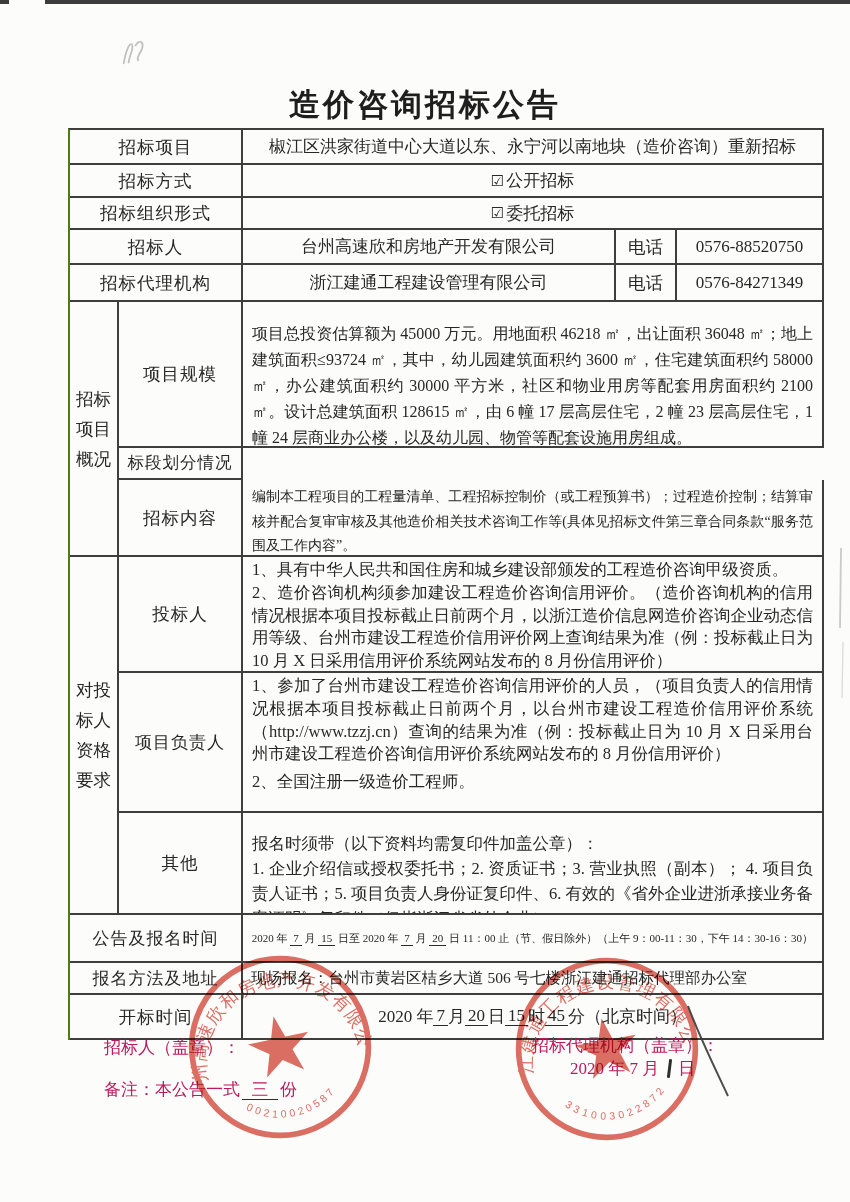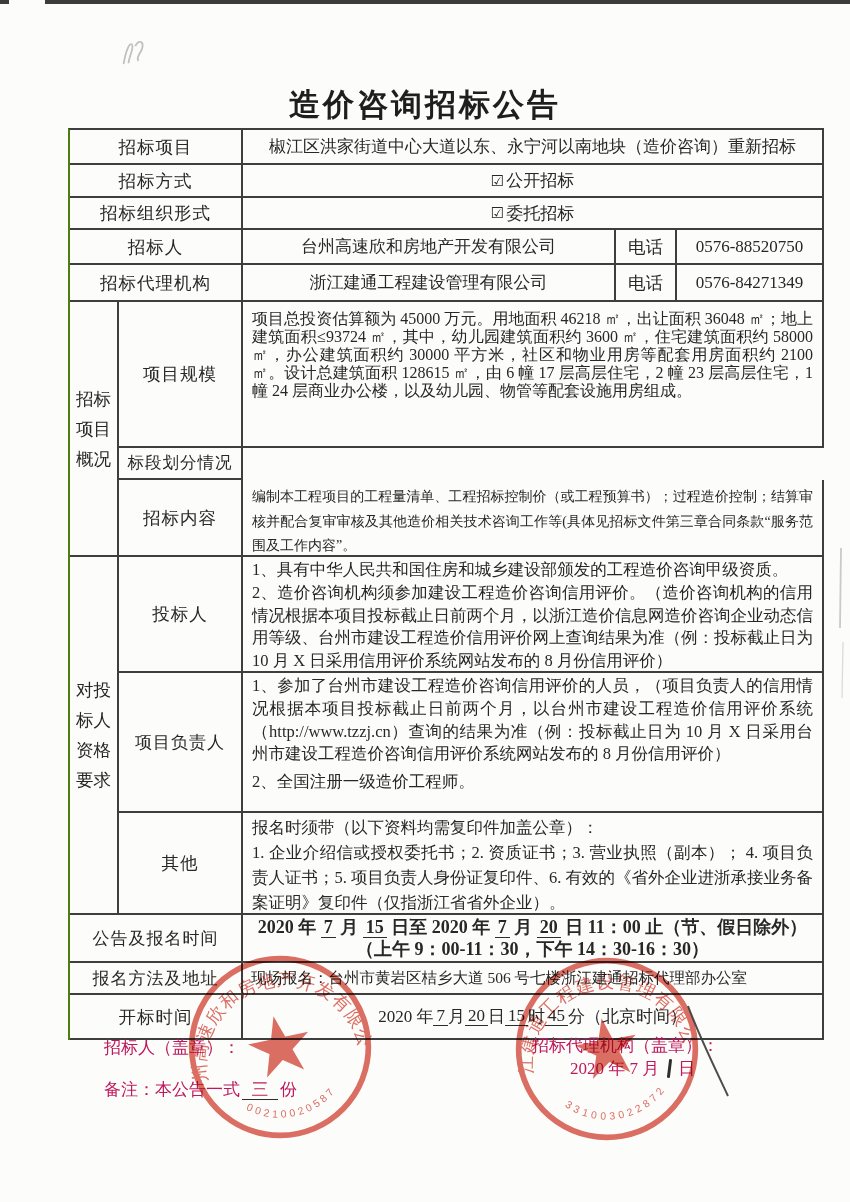--- a/index.html
+++ b/index.html
@@ -23,7 +23,7 @@
   .vlab .inner{display:inline-block;width:38px;}
   .par{display:block;padding:3px 9px;text-align:justify;}
   .par p{margin:0;}
-  .scale-par{font-size:16px;line-height:18px;padding-top:8px;}
+  .scale-par{font-size:16px;line-height:26px;padding-top:19px;}
   .content-par{font-size:14px;line-height:24.5px;padding-top:5px;}
   .bidder-par{font-size:16.5px;line-height:22.8px;padding-top:2px;}
   .manager-par{font-size:16.5px;line-height:22.8px;padding-top:2px;}

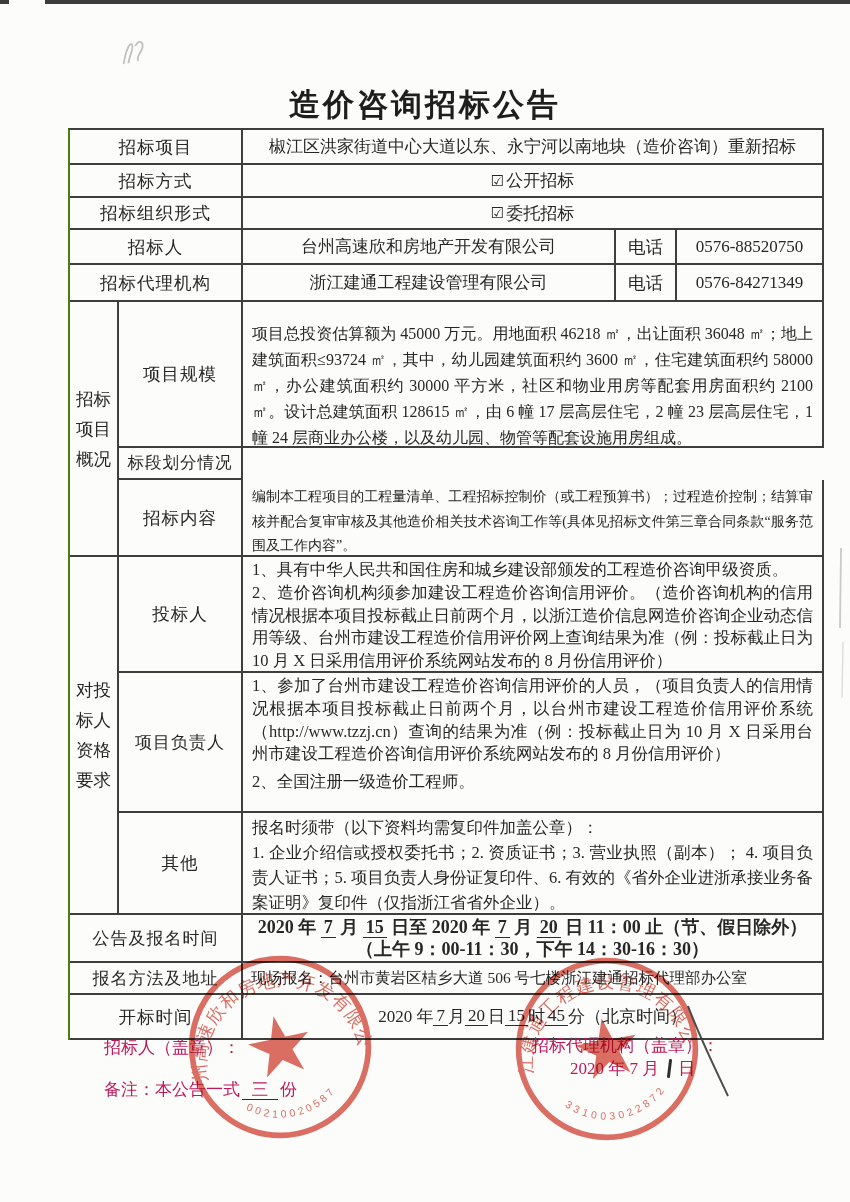--- a/index.html
+++ b/index.html
@@ -27,7 +27,7 @@
   .content-par{font-size:14px;line-height:24.5px;padding-top:5px;}
   .bidder-par{font-size:16.5px;line-height:22.8px;padding-top:2px;}
   .manager-par{font-size:16.5px;line-height:22.8px;padding-top:2px;}
-  .other-par{font-size:16.5px;line-height:25px;padding-top:2px;}
+  .other-par{font-size:16.5px;line-height:25px;padding-top:18px;}
   .center-lines{flex-direction:column;font-size:18px;line-height:22px;font-weight:bold;}
   .small{font-size:15.5px;}
   .chk{font-family:"DejaVu Sans",sans-serif;font-size:15px;margin-right:2px;}

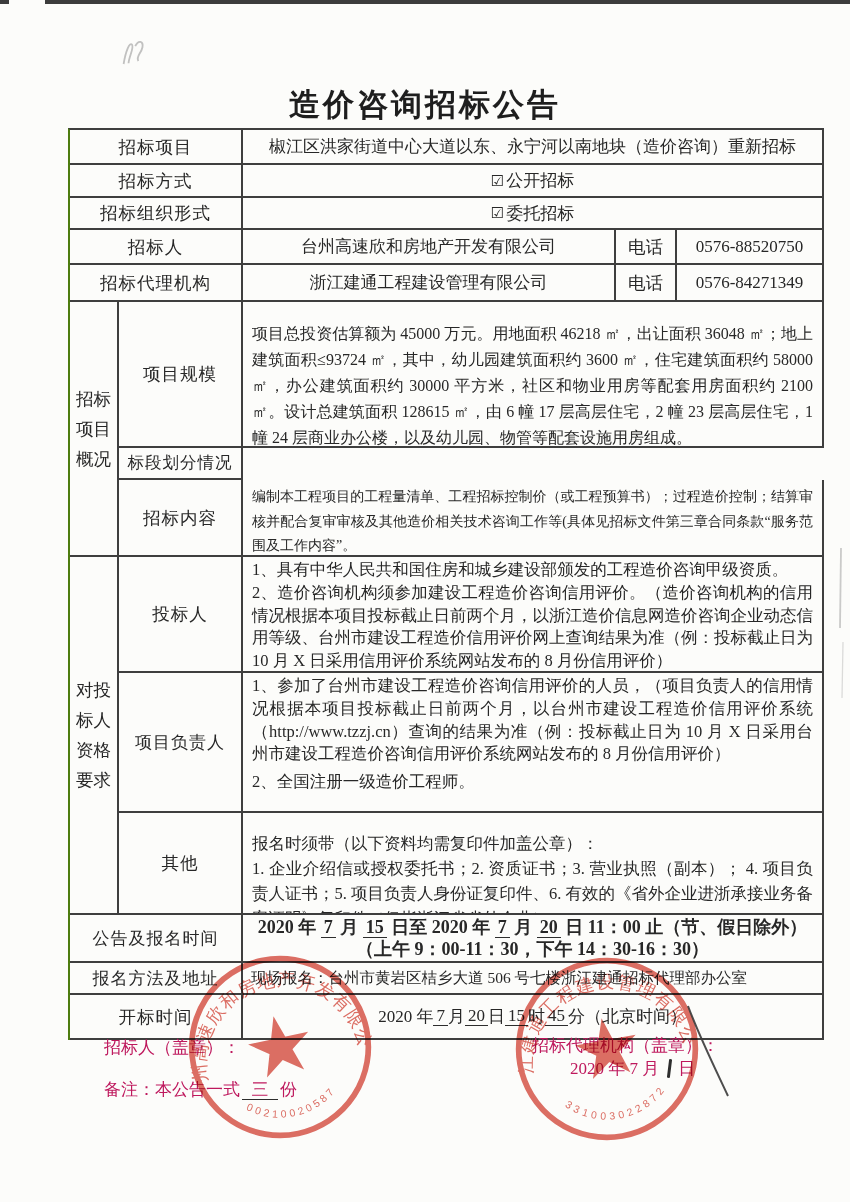--- a/index.html
+++ b/index.html
@@ -28,7 +28,7 @@
   .bidder-par{font-size:16.5px;line-height:22.8px;padding-top:2px;}
   .manager-par{font-size:16.5px;line-height:22.8px;padding-top:2px;}
   .other-par{font-size:16.5px;line-height:25px;padding-top:18px;}
-  .center-lines{flex-direction:column;font-size:18px;line-height:22px;font-weight:bold;}
+  .center-lines{flex-direction:row;font-size:11px;line-height:22px;}
   .small{font-size:15.5px;}
   .chk{font-family:"DejaVu Sans",sans-serif;font-size:15px;margin-right:2px;}
   .u{display:inline-block;border-bottom:1.5px solid #2d2d2d;padding:0 3px;line-height:1.05;}

